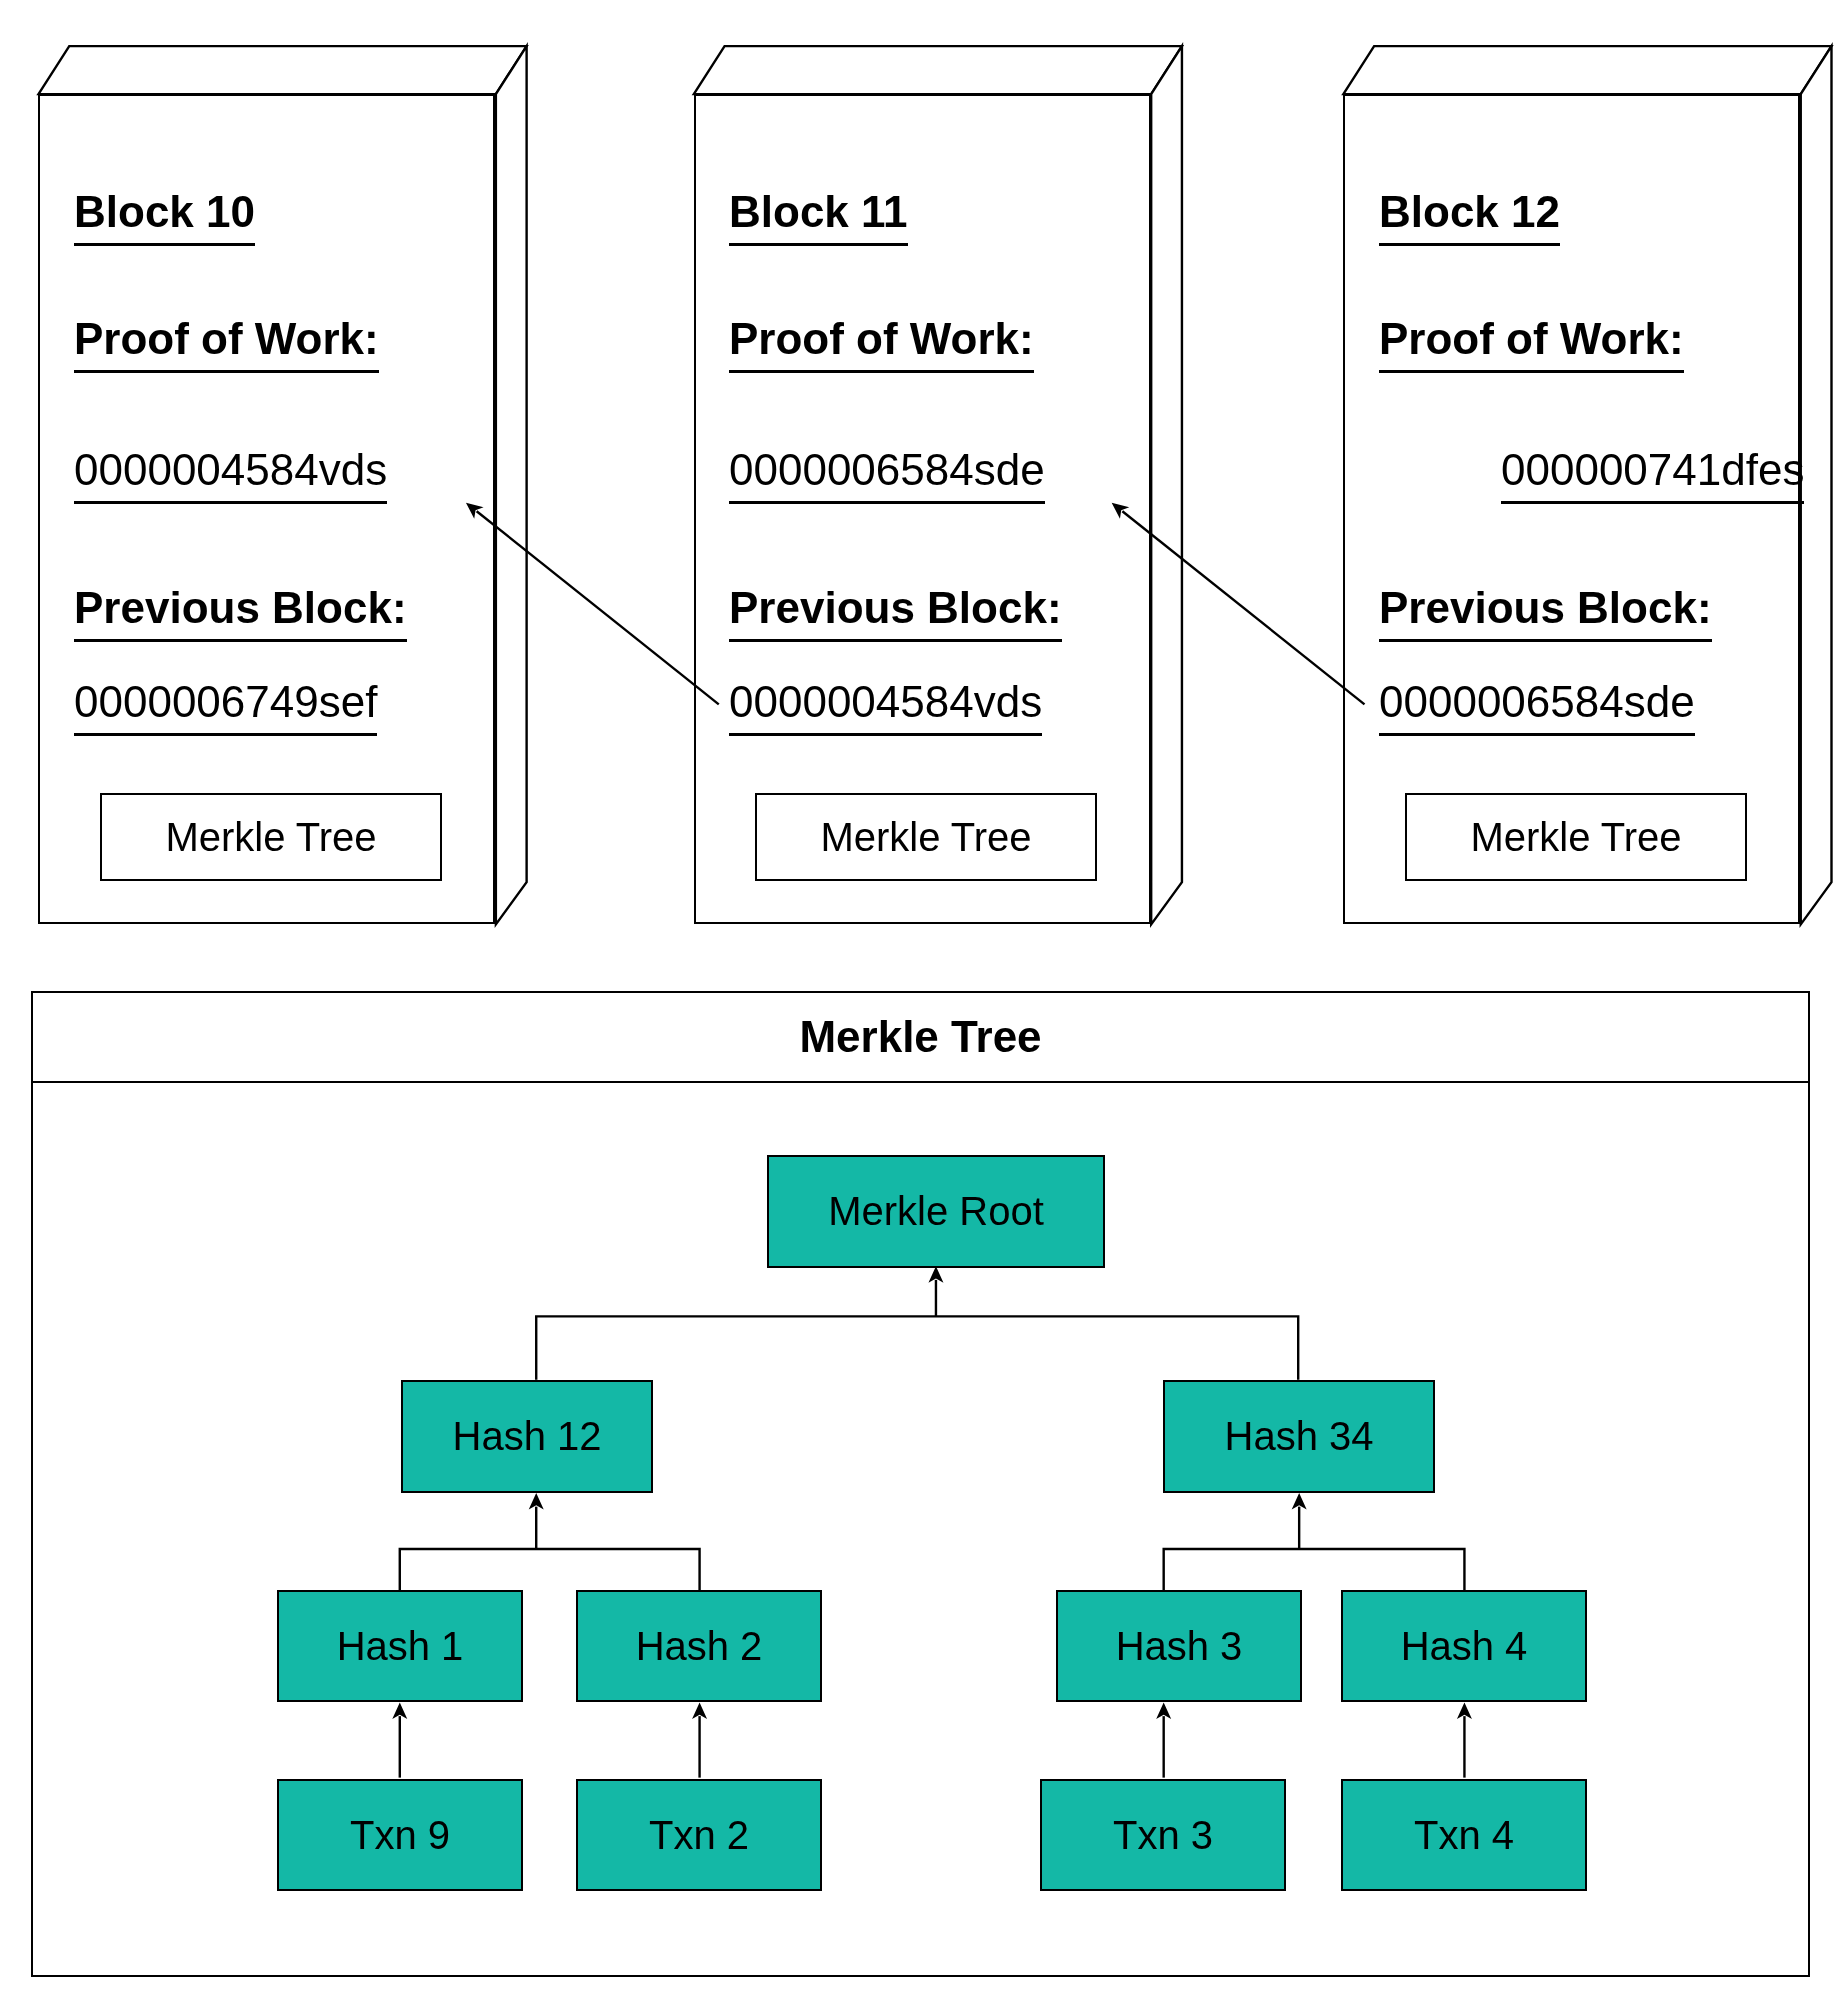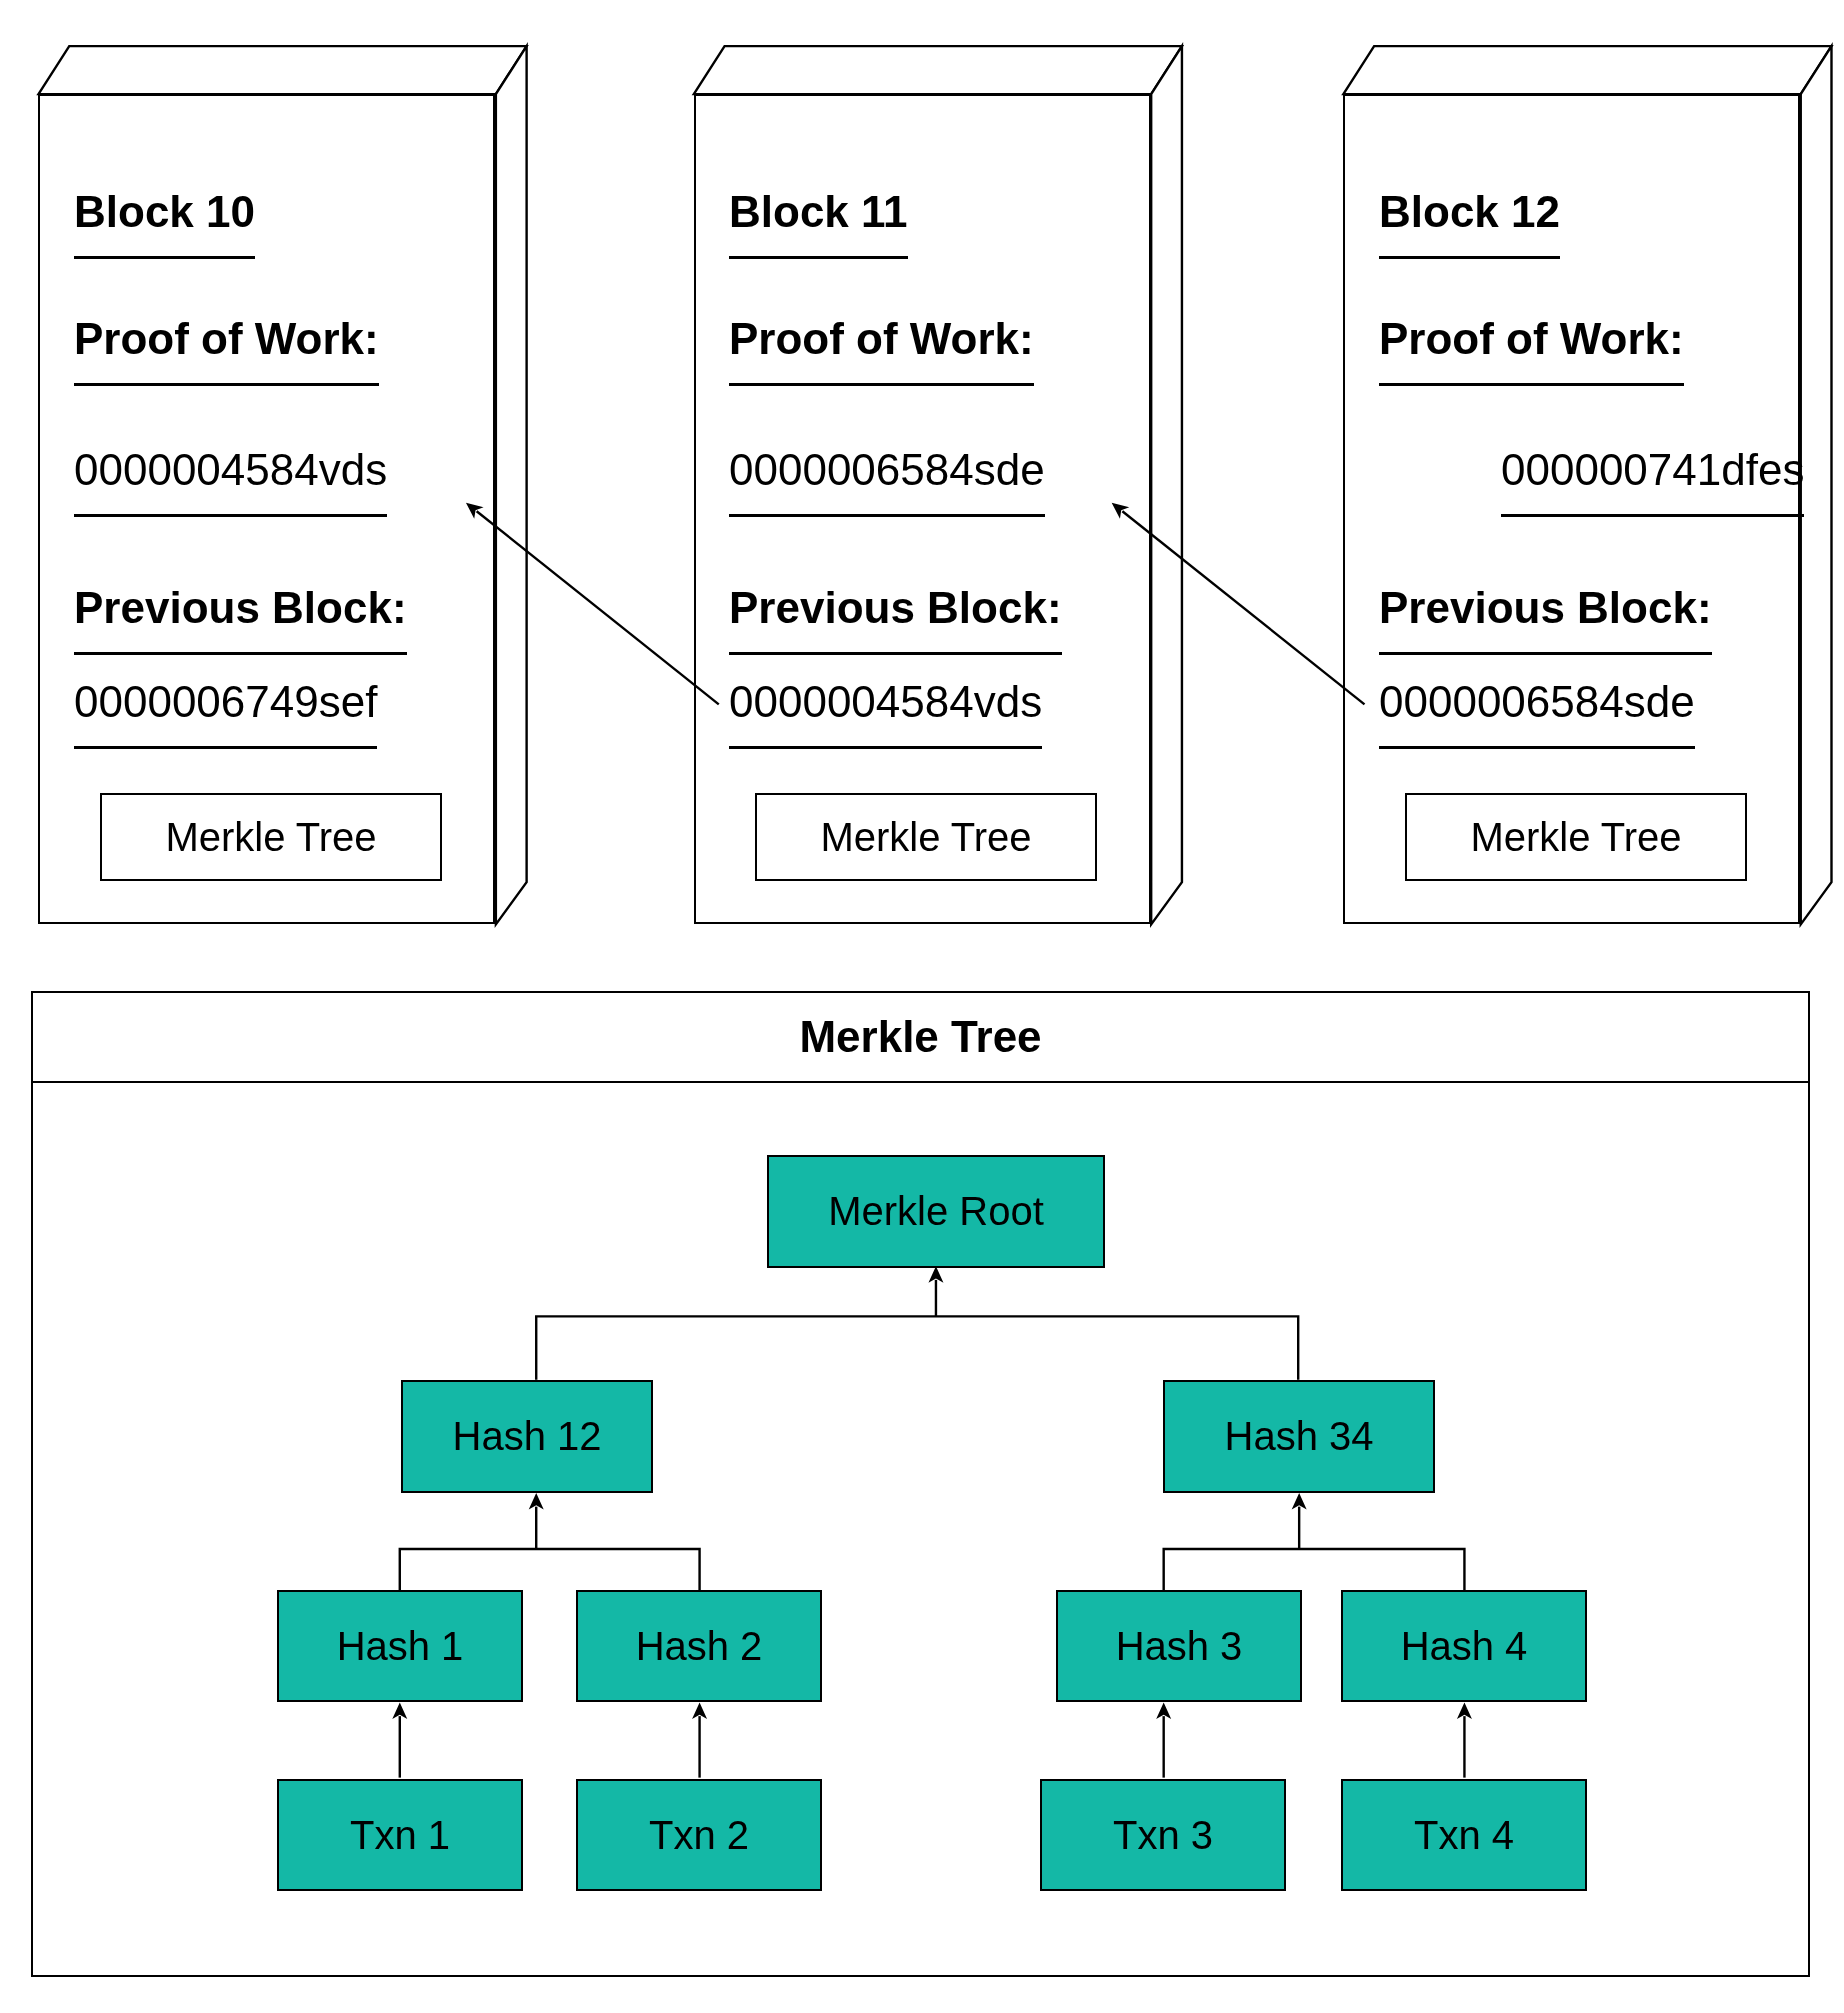--- a/index.html
+++ b/index.html
@@ -16,7 +16,7 @@
   }
   .tline{position:absolute;z-index:3;font-size:44px;white-space:nowrap;line-height:1.1;}
   .lbl{font-weight:bold;}
-  .u{border-bottom:3.8px solid #000;padding-bottom:20px;display:inline-block;}
+  .u{border-bottom:3.8px solid #000;padding-bottom:7px;display:inline-block;}
   .chip{
     position:absolute;top:793px;width:342px;height:88px;z-index:3;
     border:2.9px solid #000;box-sizing:border-box;background:#fff;

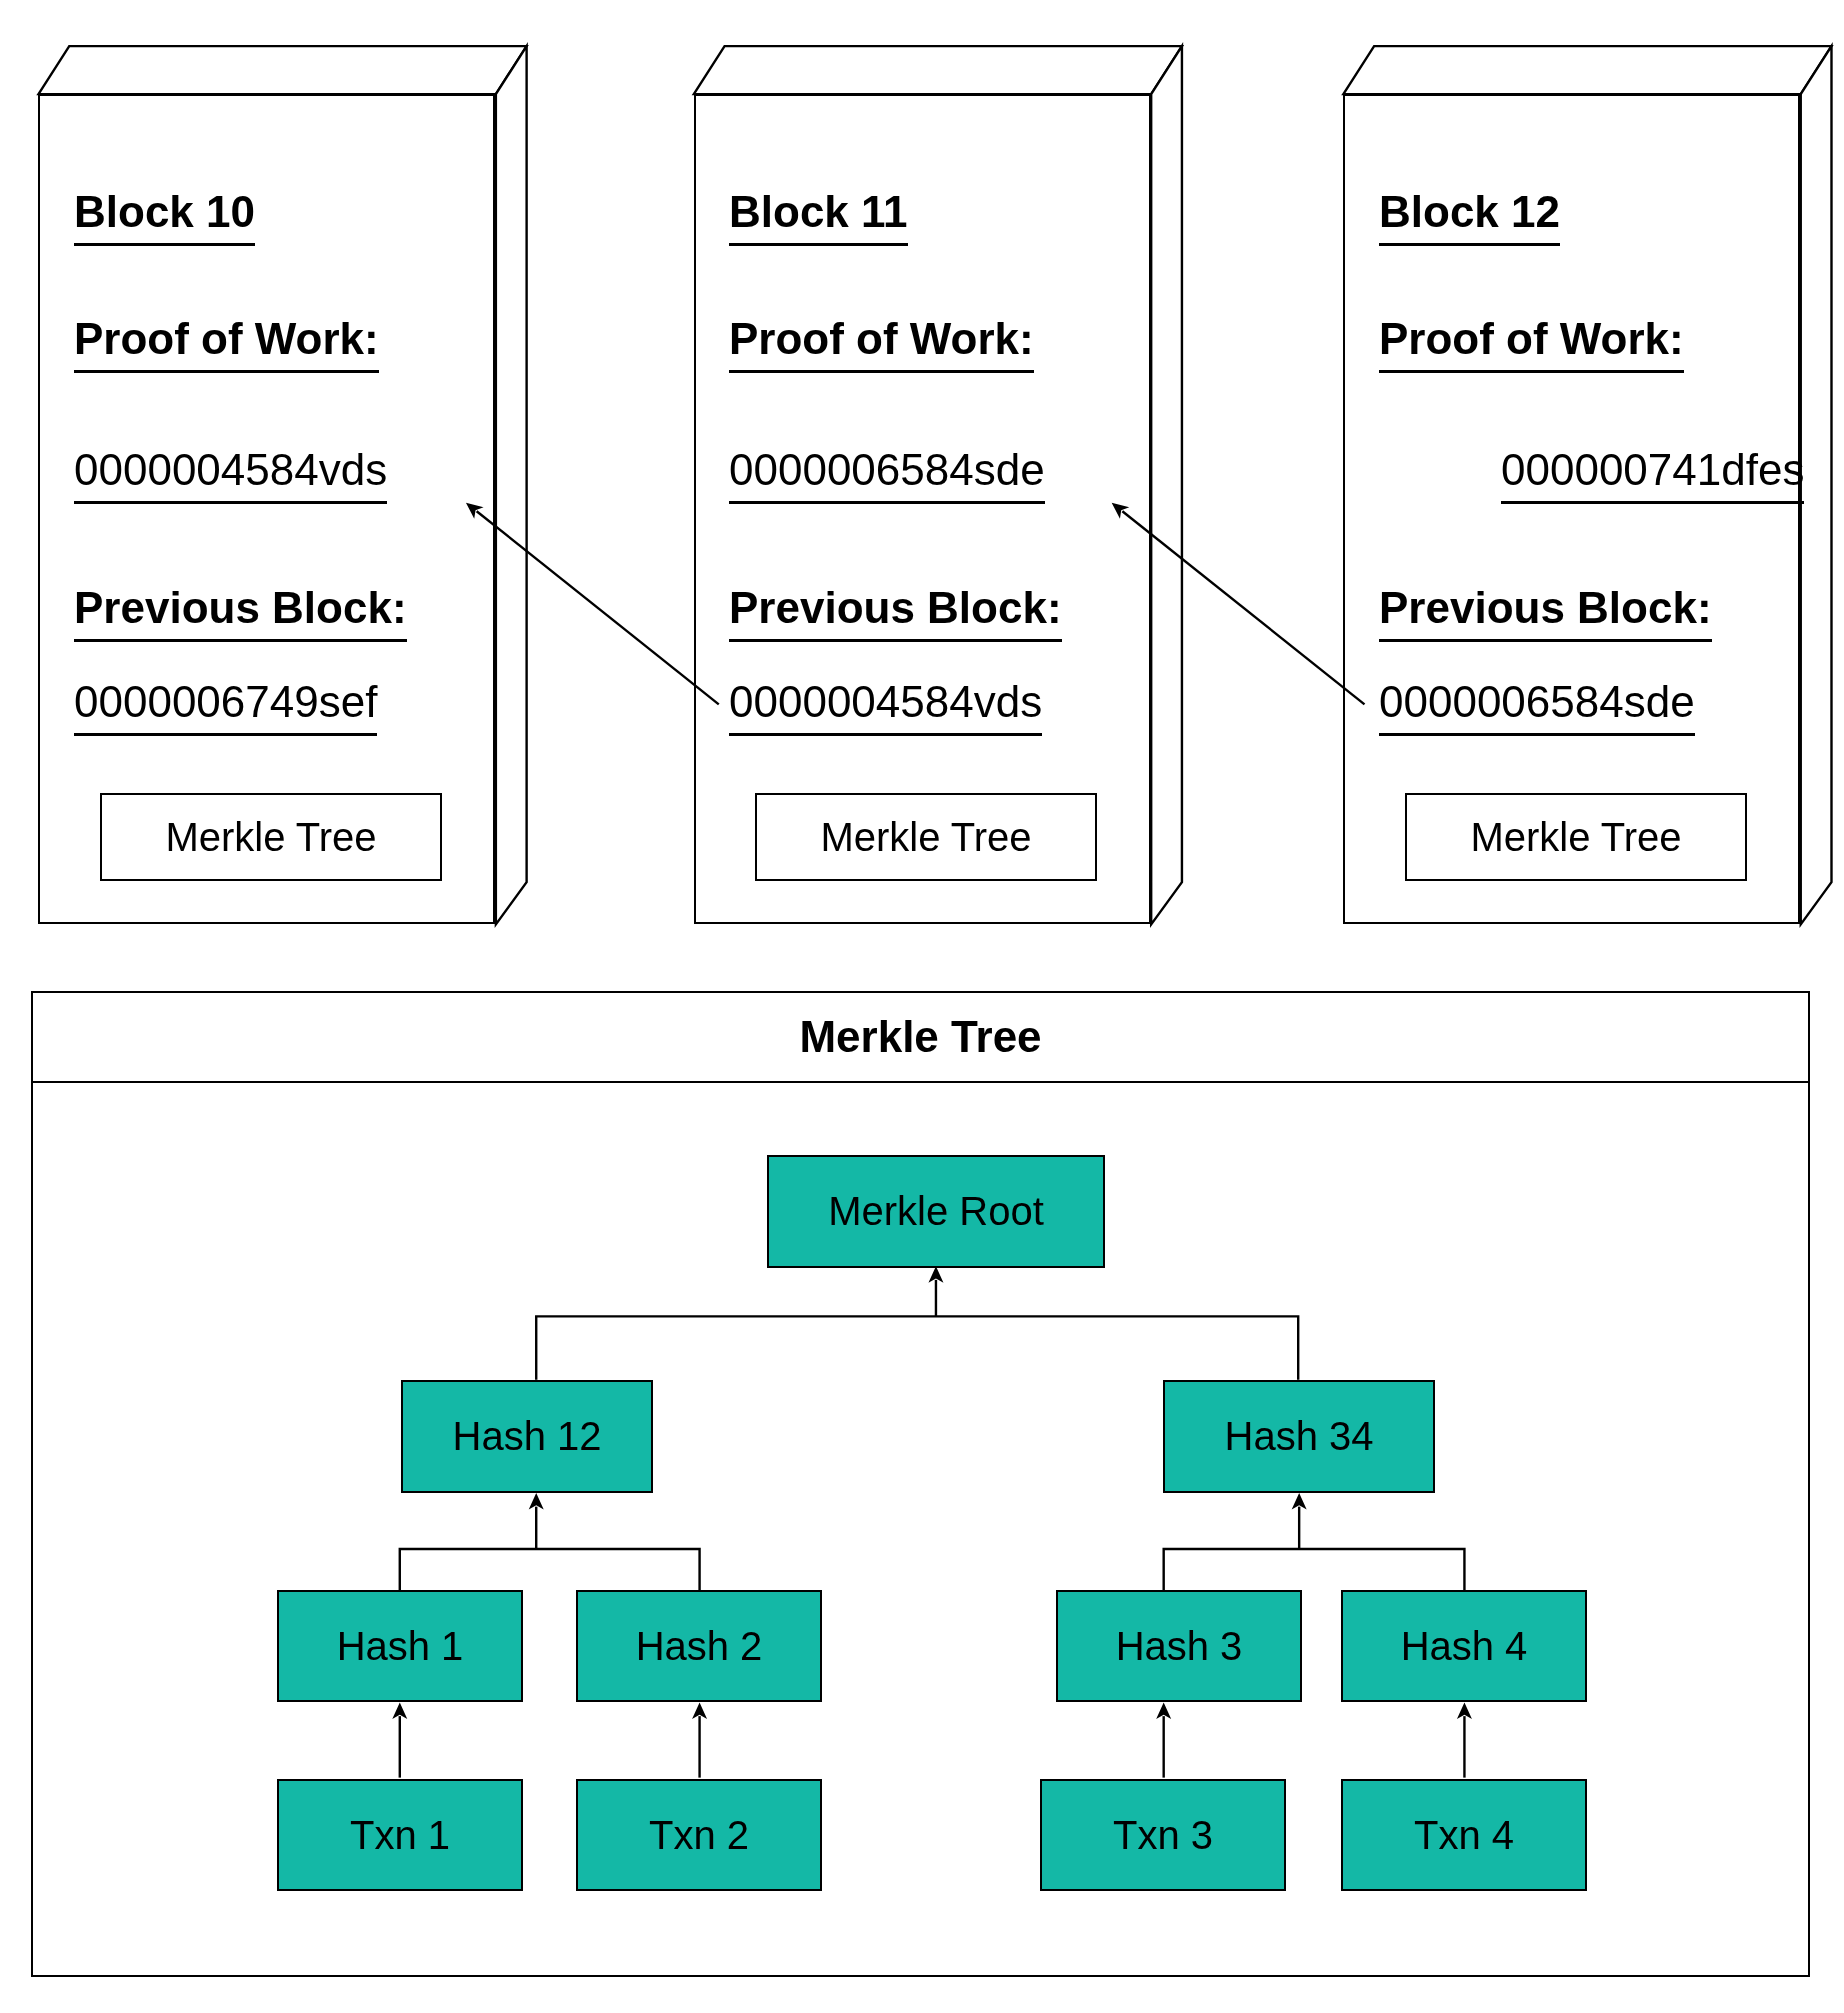--- a/index.html
+++ b/index.html
@@ -122,7 +122,7 @@
       <span>Hash 4</span>
     </div>
   <div class="node n-t1">
-      <span>Txn 1</span>
+      <span>Txn 9</span>
     </div>
   <div class="node n-t2">
       <span>Txn 2</span>

